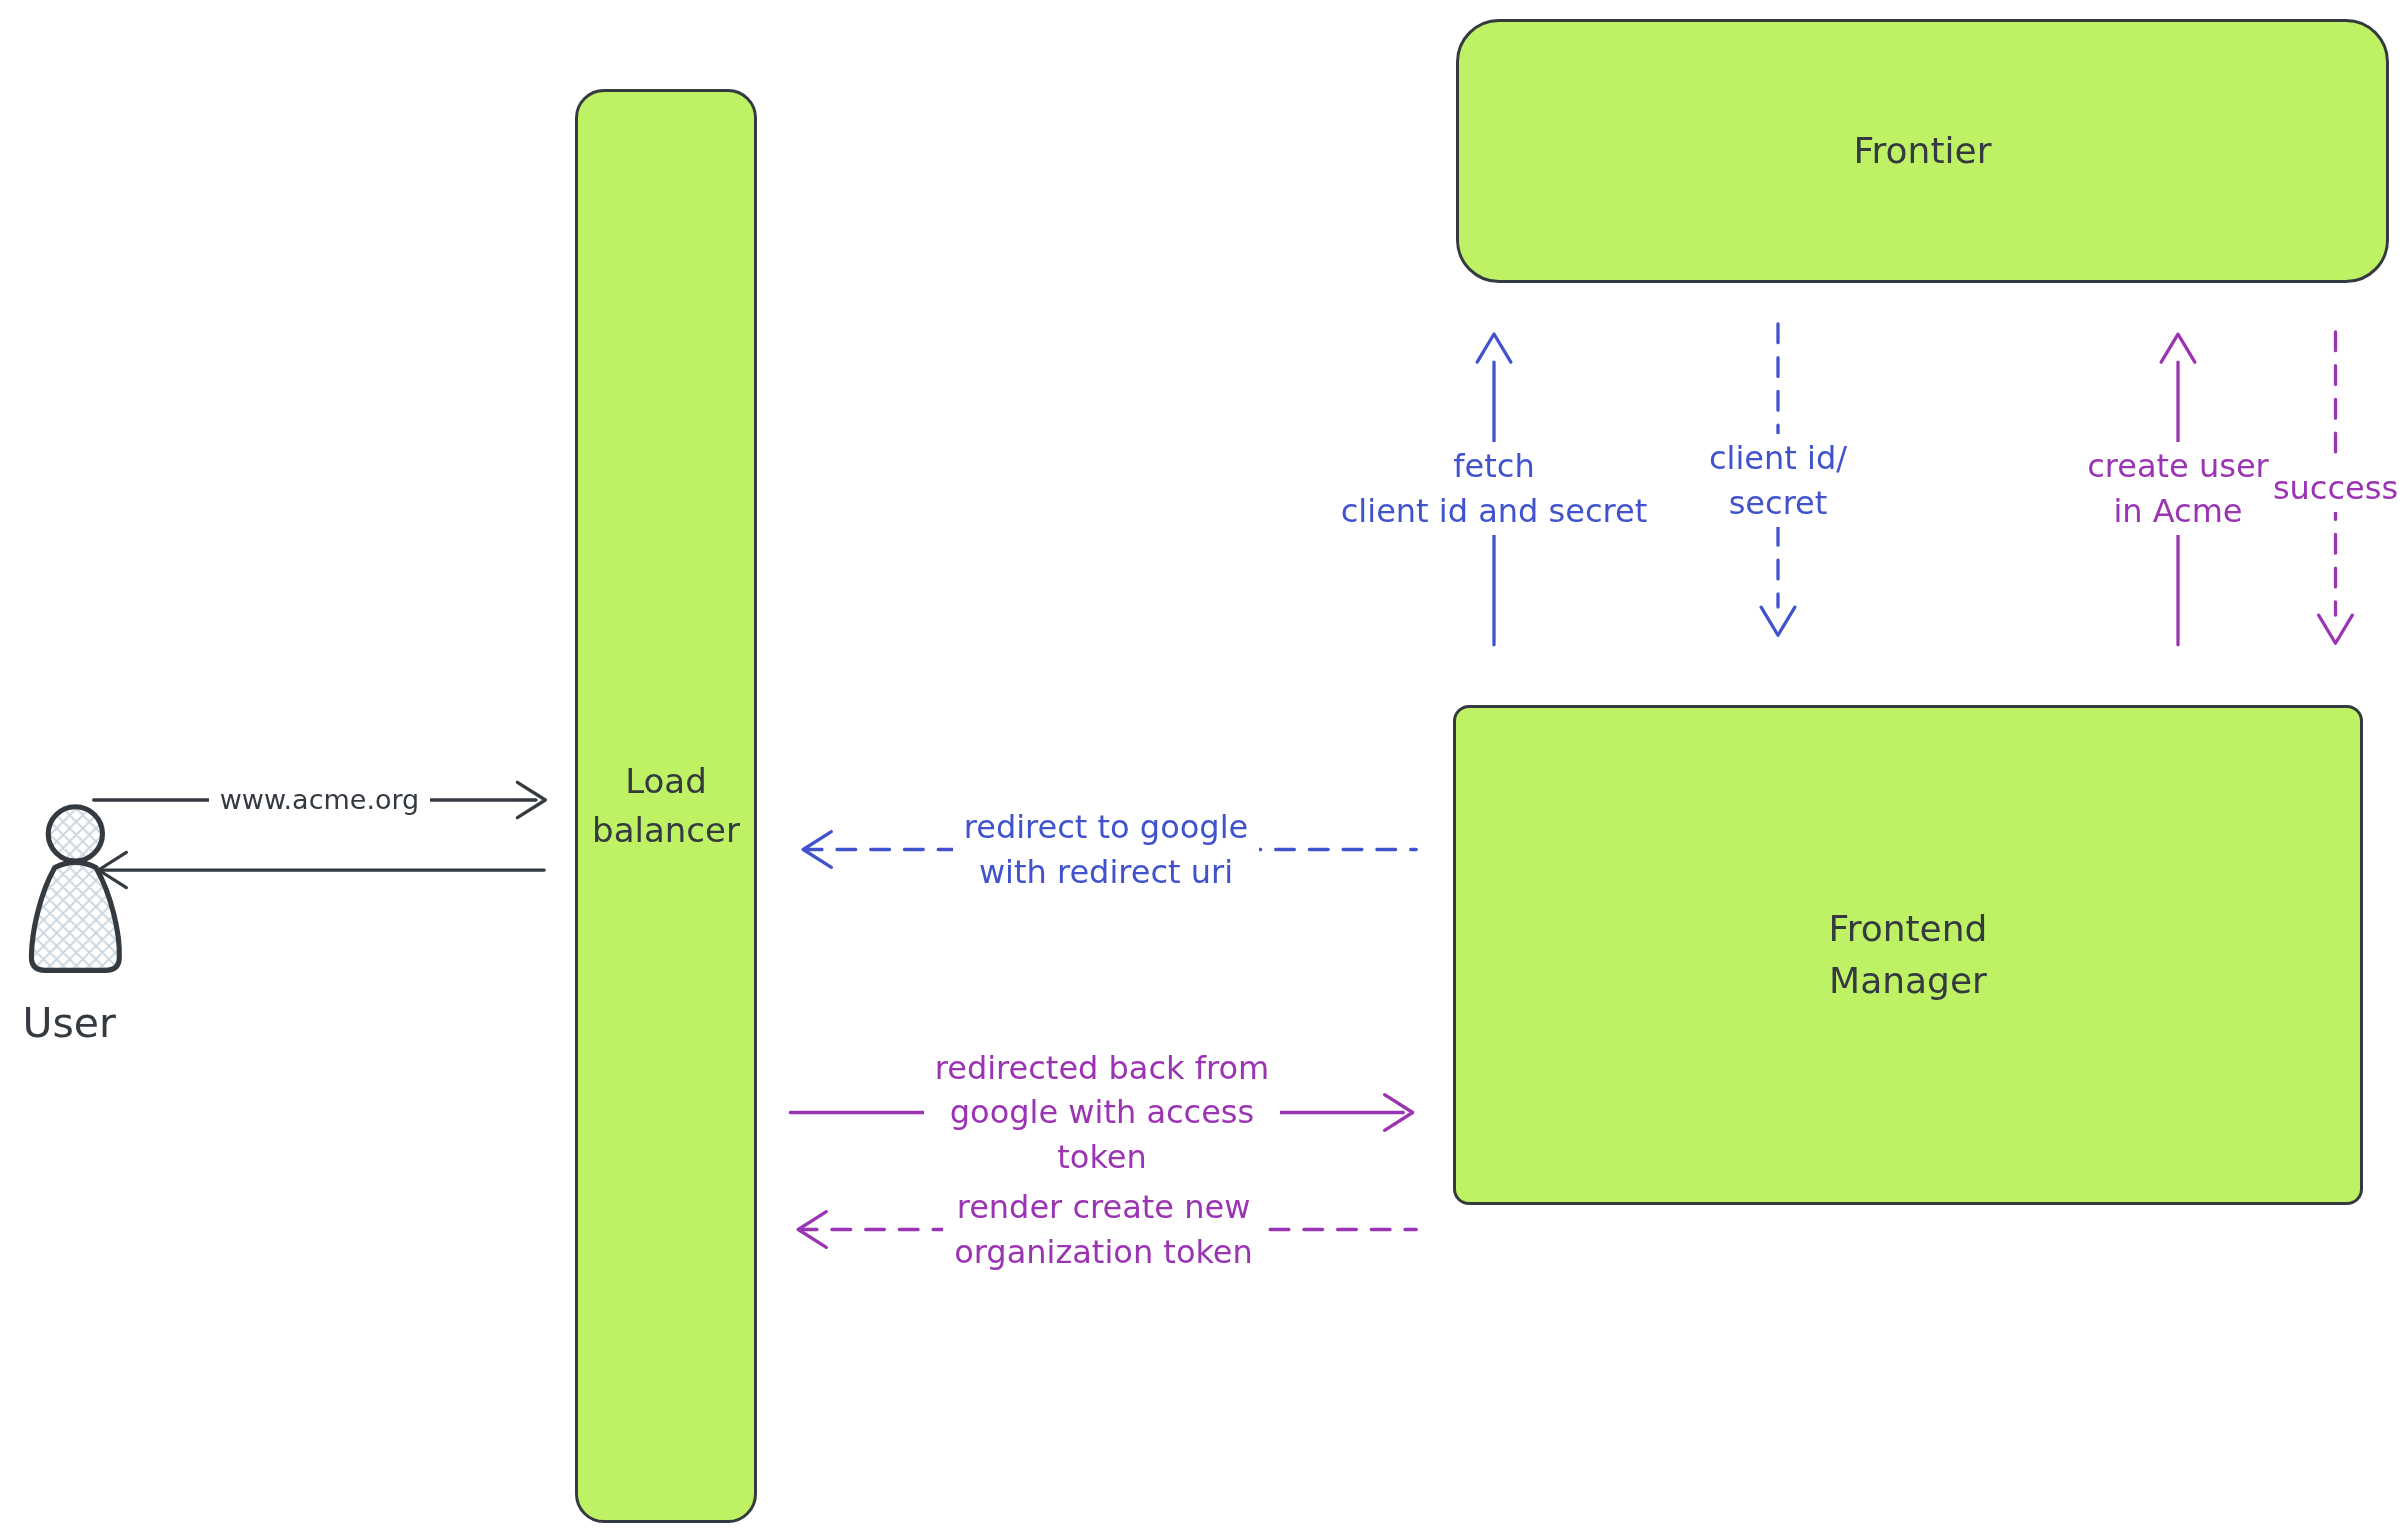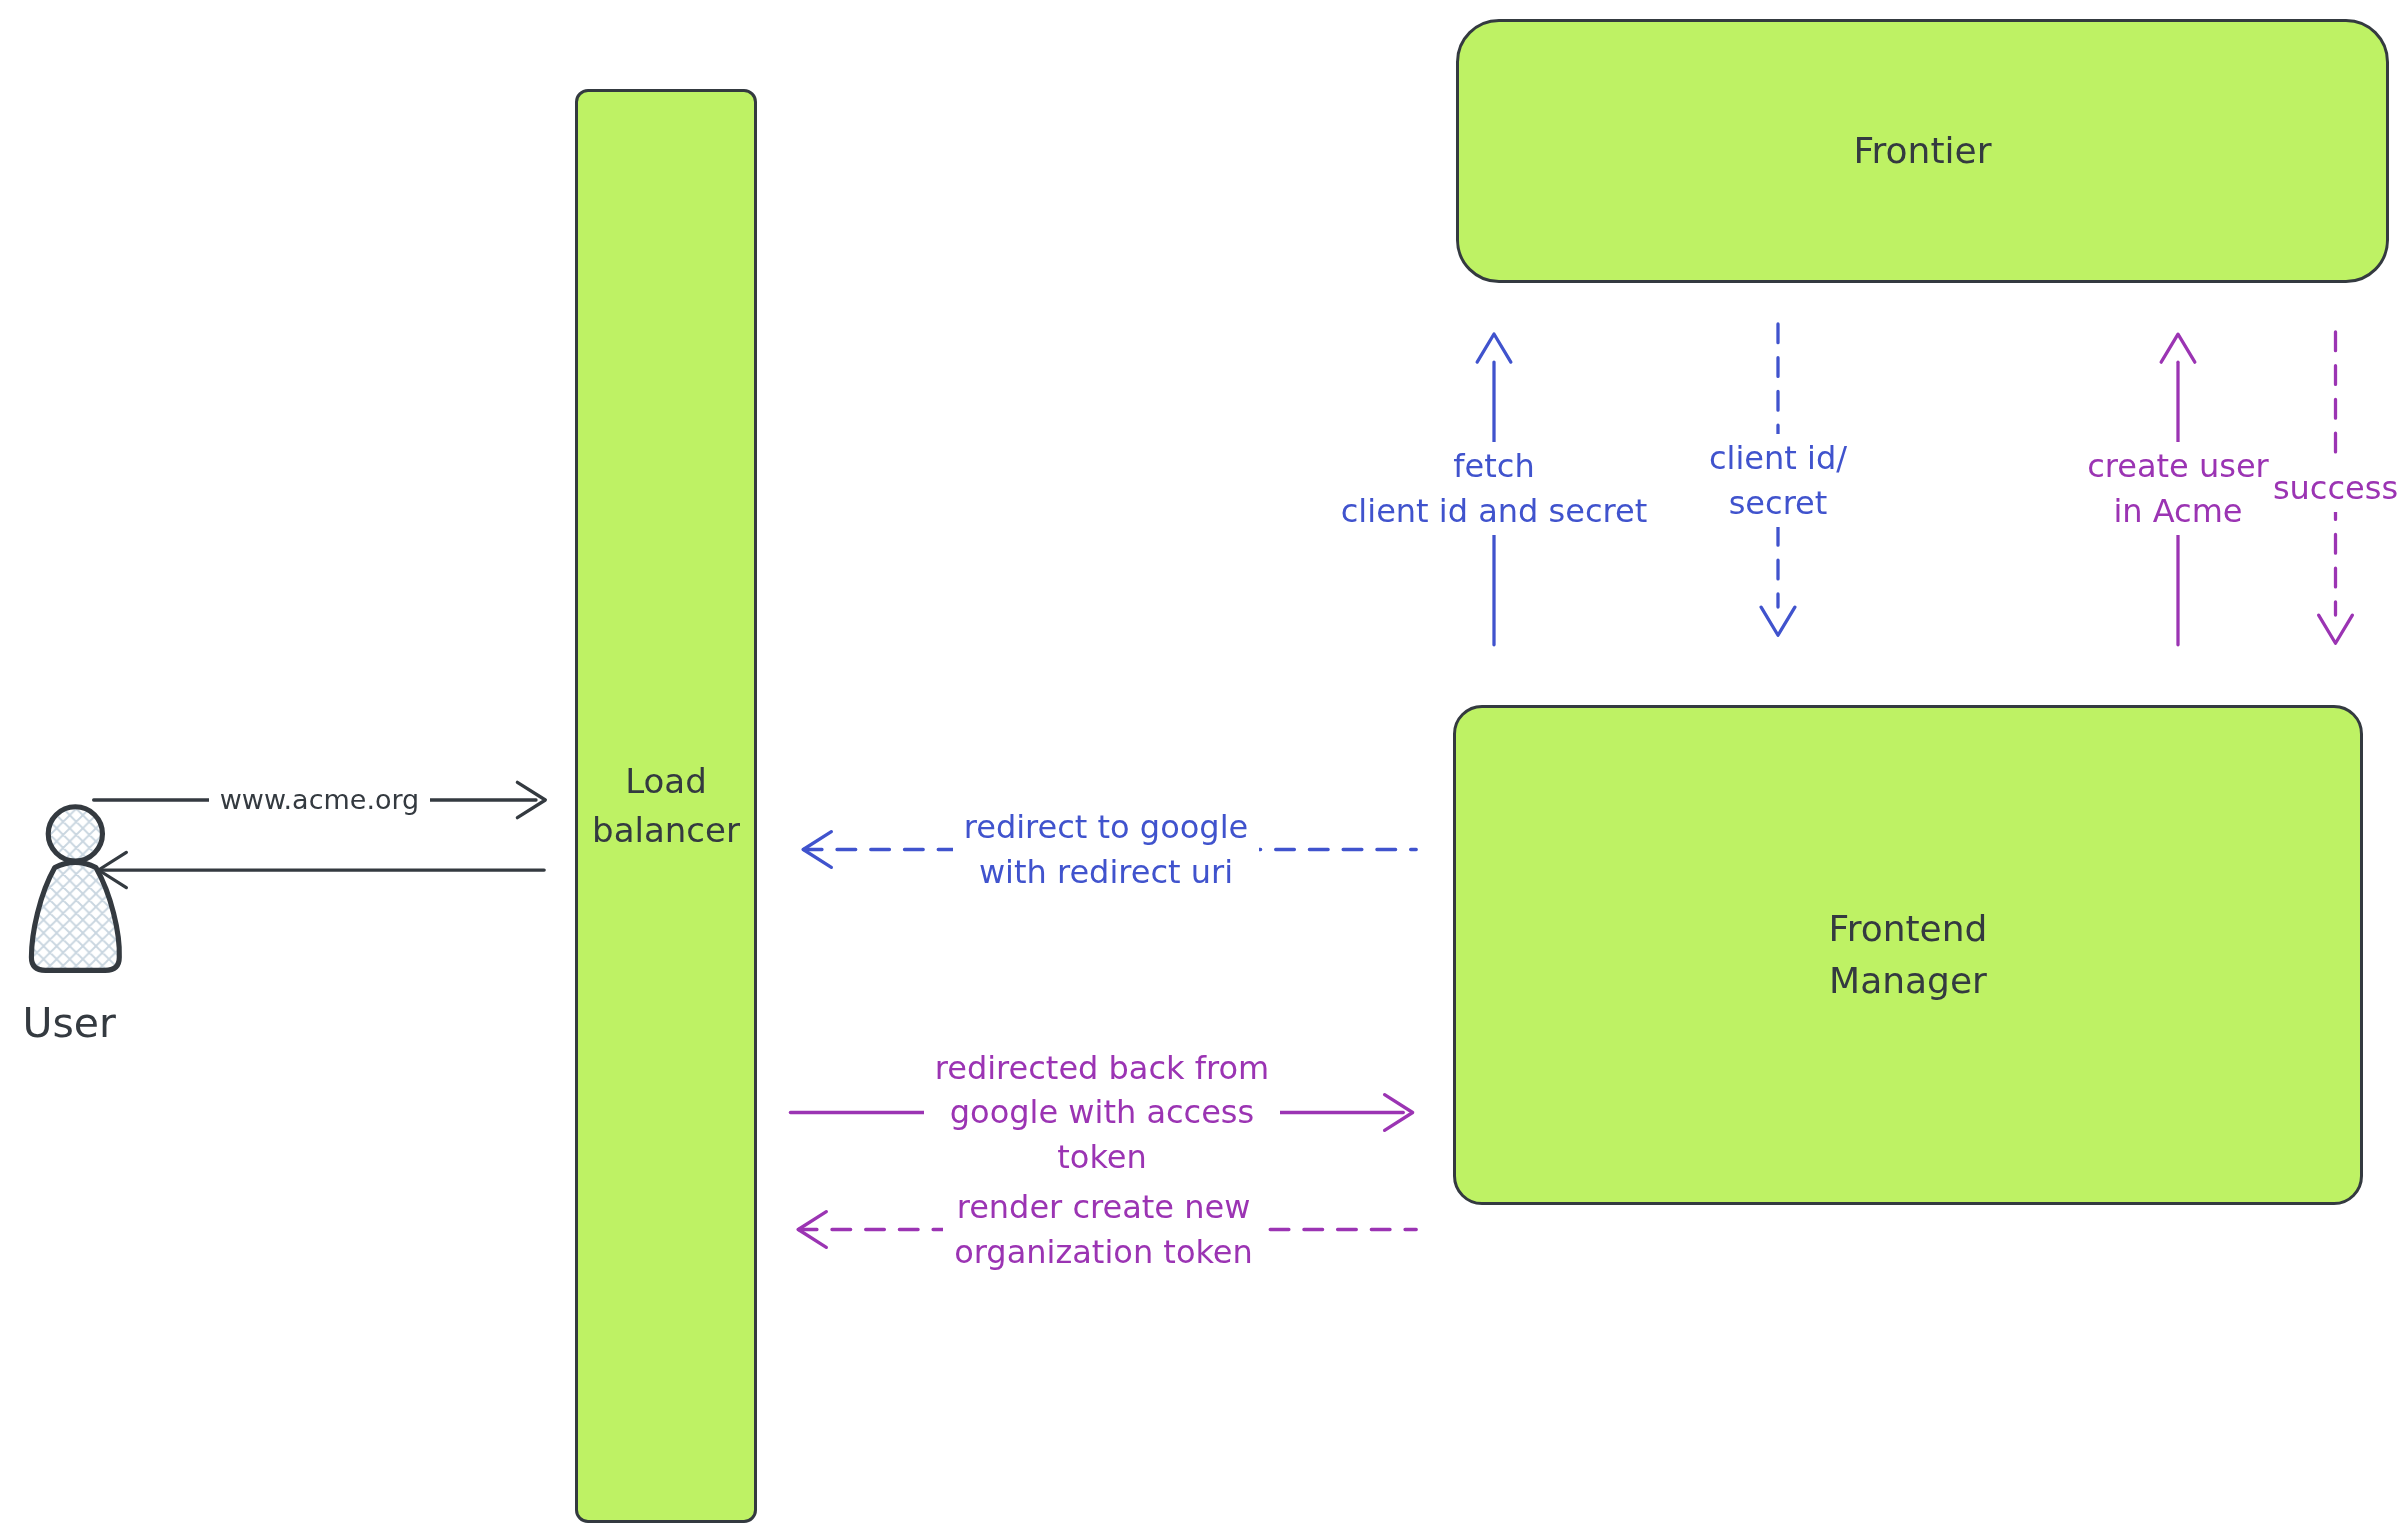--- a/index.html
+++ b/index.html
@@ -31,7 +31,7 @@
   }
   .node-label { font-size: 36px; line-height: 1.45; color: var(--ink); }
   .node-label div { white-space: nowrap; }
-  .node-lb       { left: 575px;  top: 89px;  width: 182px; height: 1434px; border-radius: 13px; }
+  .node-lb       { left: 575px;  top: 89px;  width: 182px; height: 1434px; border-radius: 29px; }
   .node-lb .node-label { font-size: 34px; }
   .node-frontier { left: 1456px; top: 19px;  width: 933px; height: 264px;  border-radius: 43px; }
   .node-fm       { left: 1453px; top: 705px; width: 910px; height: 500px;  border-radius: 29px; }

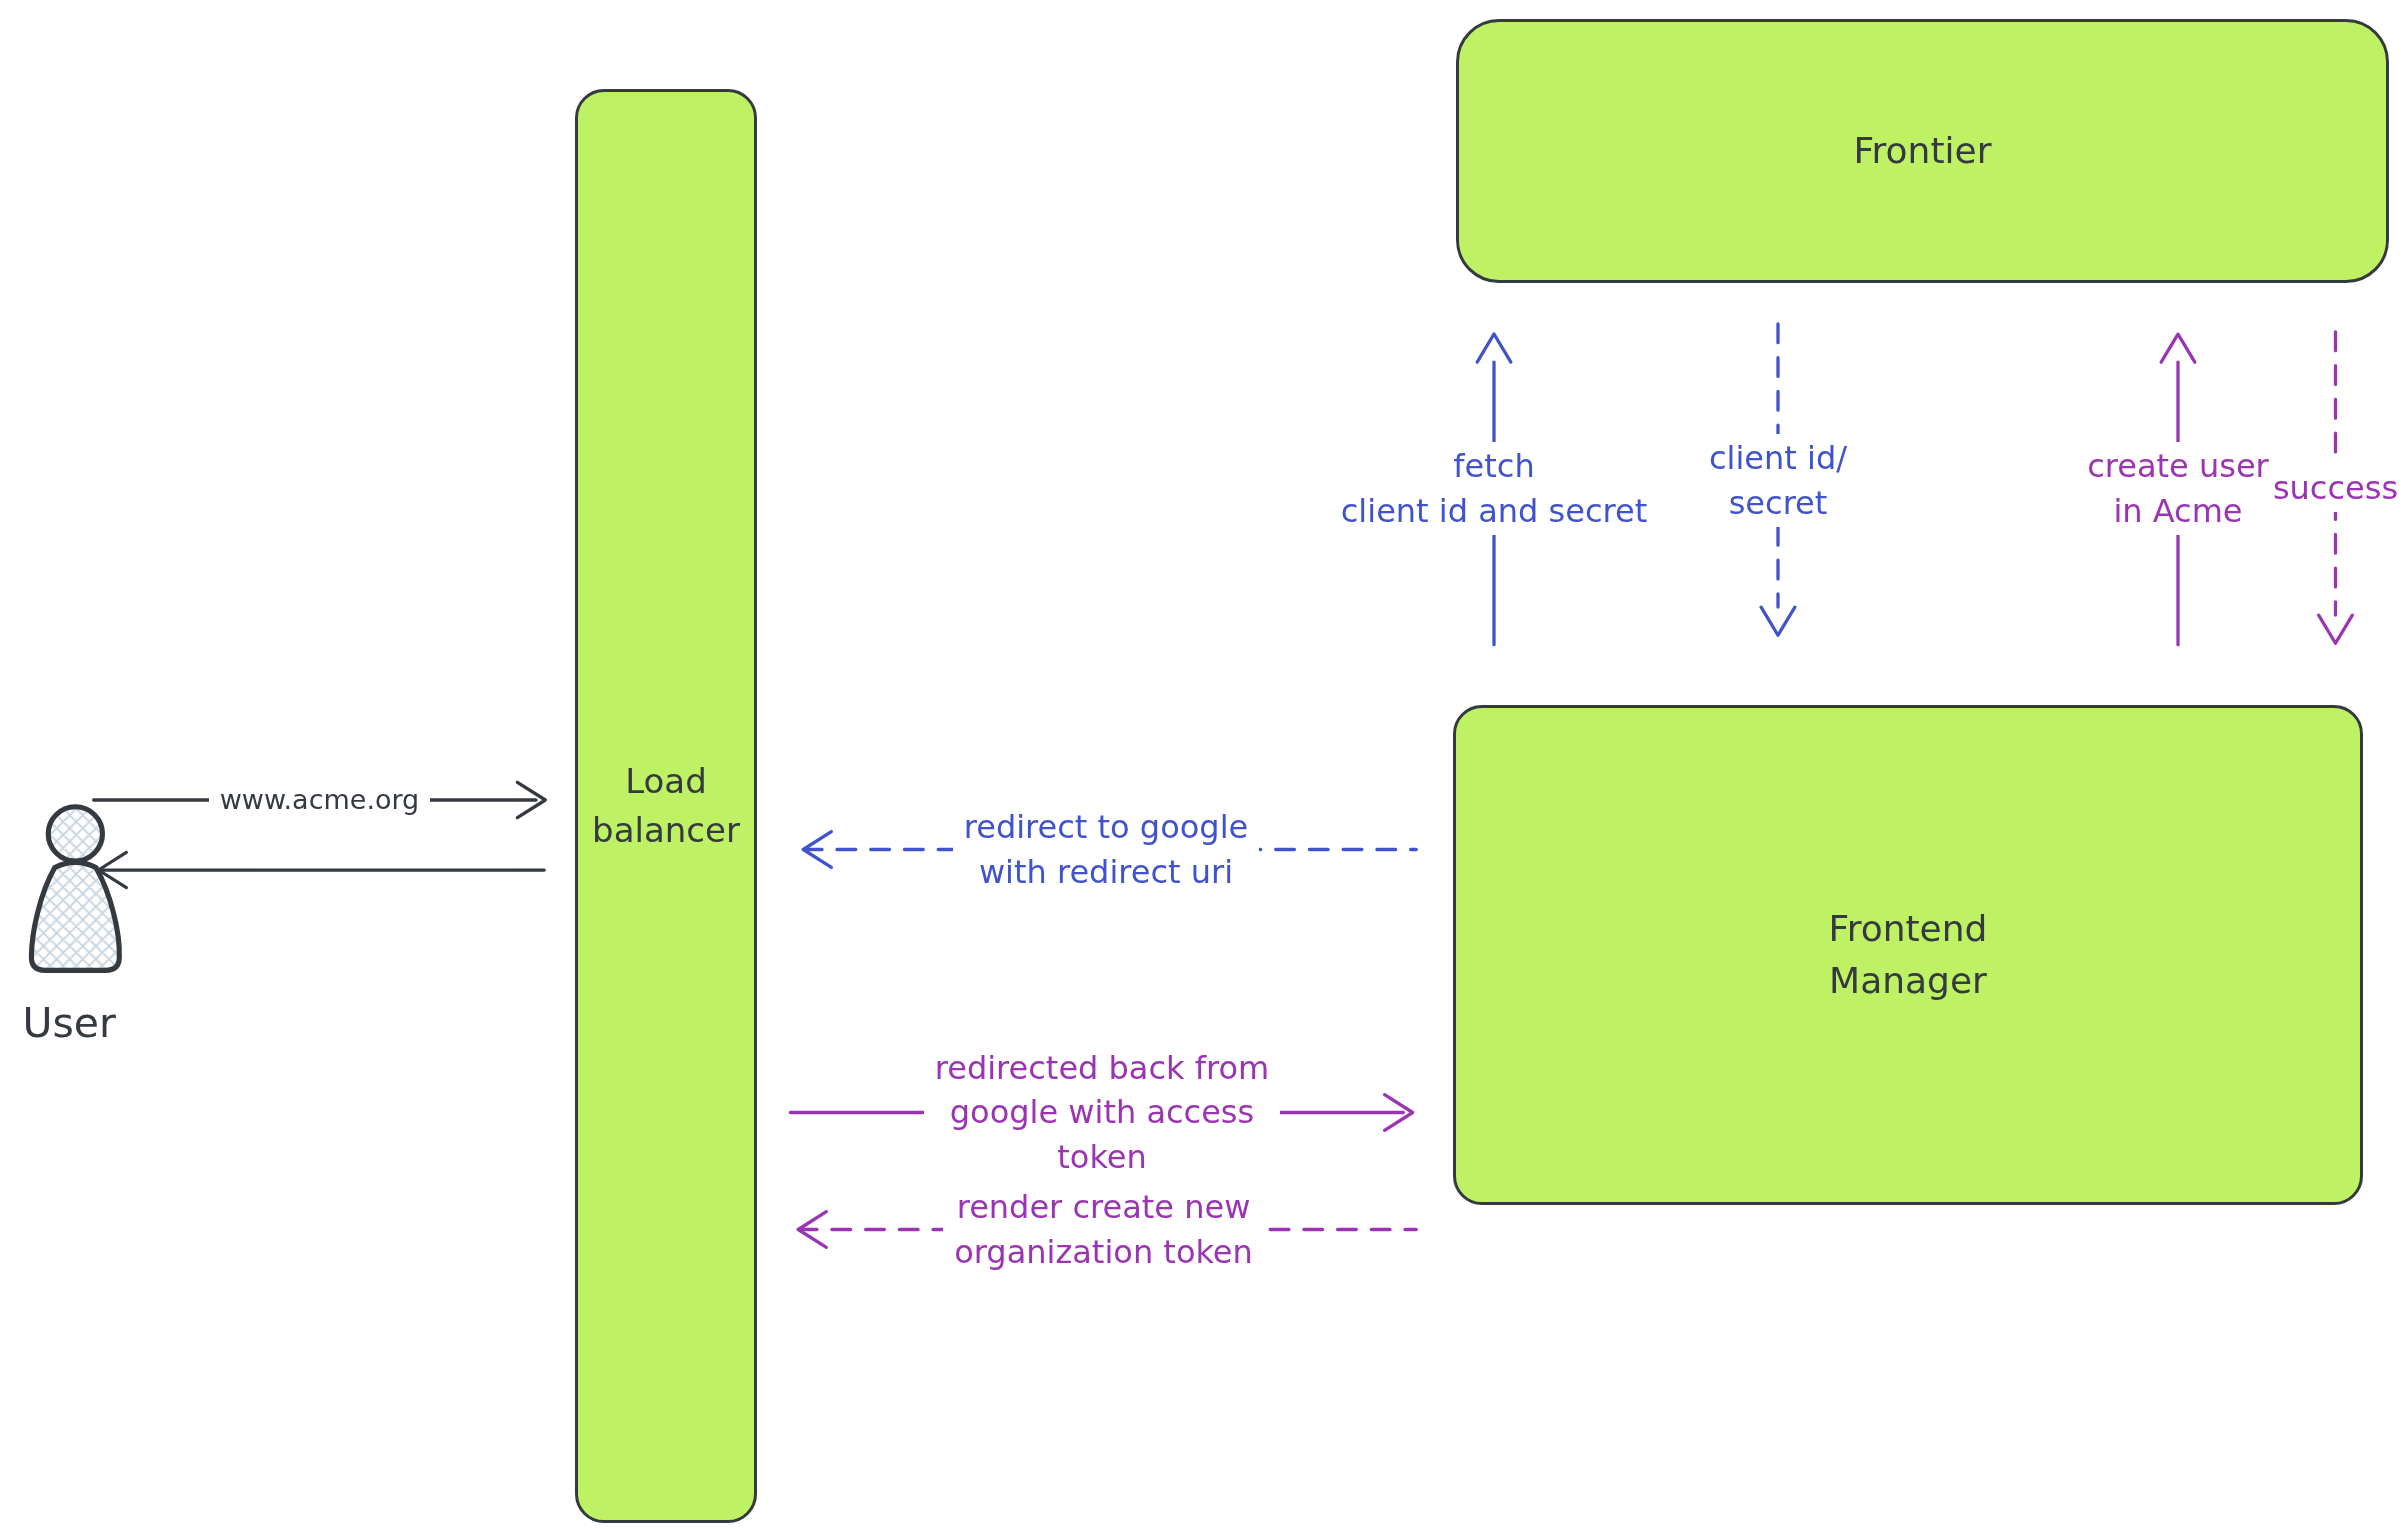--- a/index.html
+++ b/index.html
@@ -34,7 +34,7 @@
   .node-lb       { left: 575px;  top: 89px;  width: 182px; height: 1434px; border-radius: 29px; }
   .node-lb .node-label { font-size: 34px; }
   .node-frontier { left: 1456px; top: 19px;  width: 933px; height: 264px;  border-radius: 43px; }
-  .node-fm       { left: 1453px; top: 705px; width: 910px; height: 500px;  border-radius: 29px; }
+  .node-fm       { left: 1453px; top: 705px; width: 910px; height: 500px;  border-radius: 16px; }
 
   
   .user-figure { position: absolute; left: 17px; top: 789px; }

